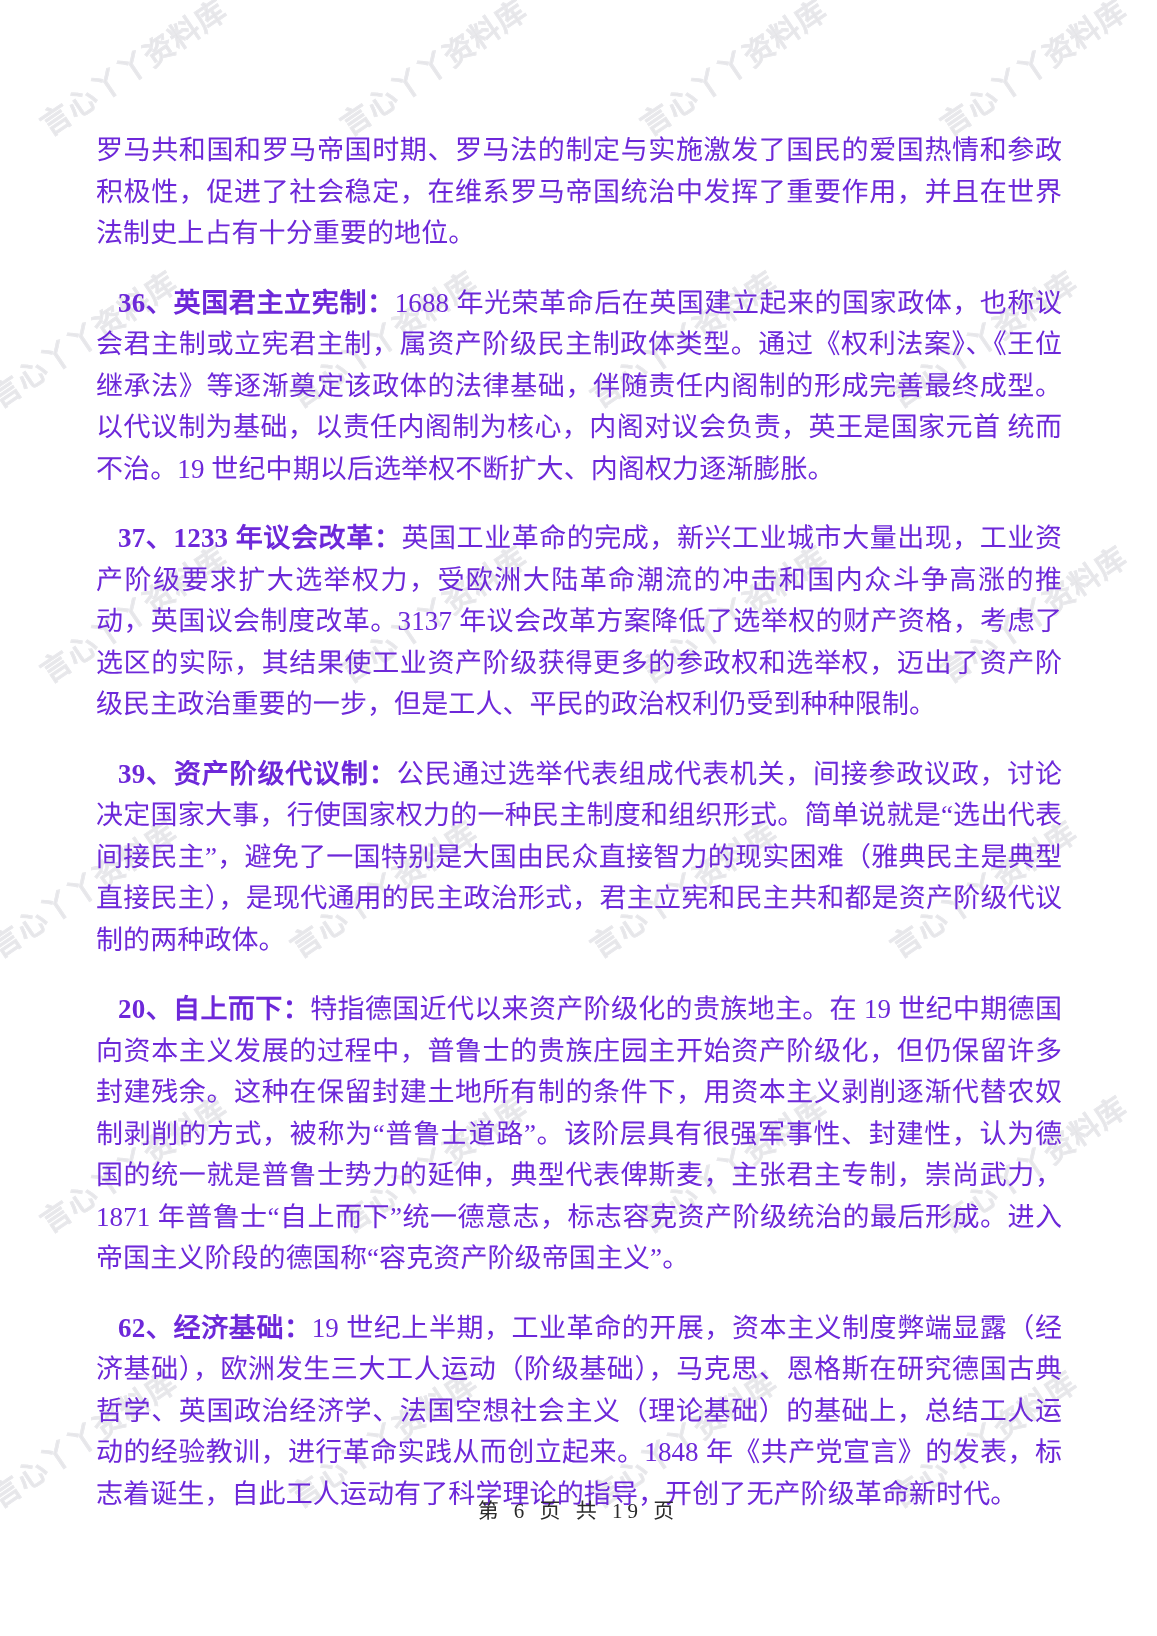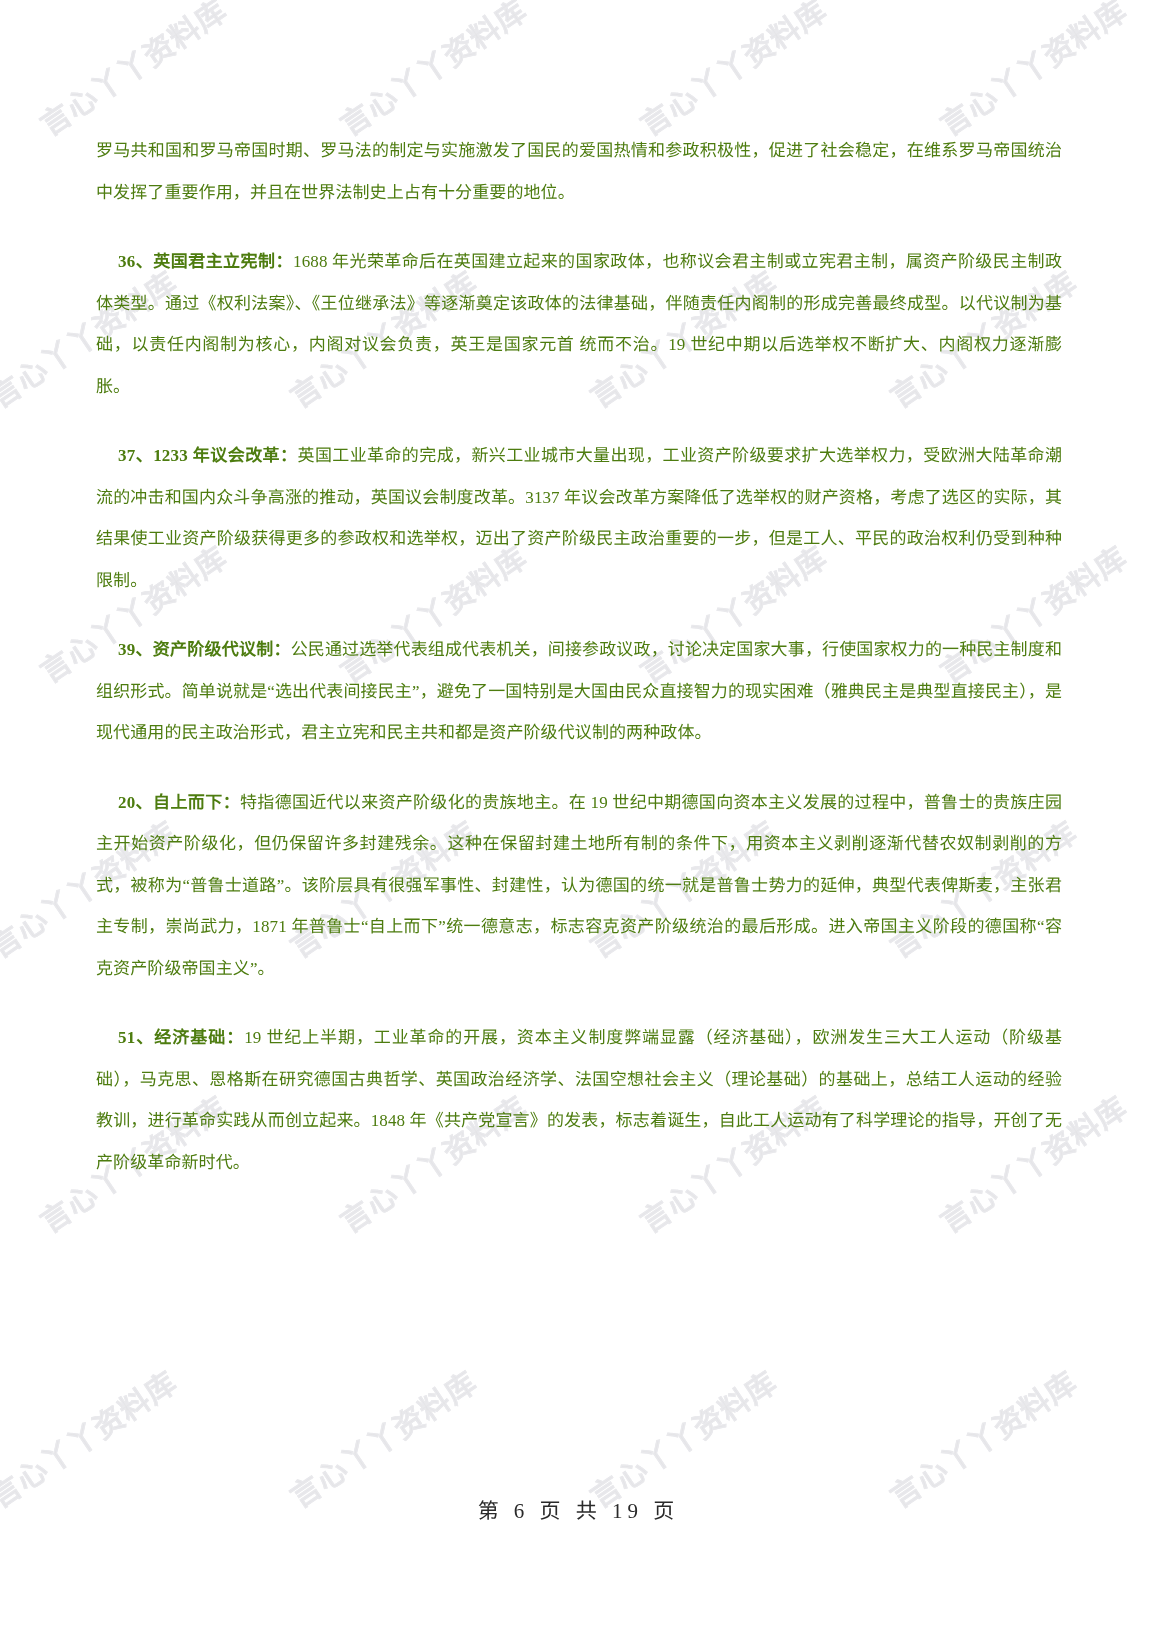--- a/index.html
+++ b/index.html
@@ -53,9 +53,9 @@
   }
   p.para {
     margin: 0 0 0 0;
-    font-size: 17px;
+    font-size: 27px;
     line-height: 41.5px;
-    color: #4d7c0f;
+    color: #6d28d9;
     text-align: justify;
     text-justify: inter-ideograph;
     letter-spacing: 0.1px;

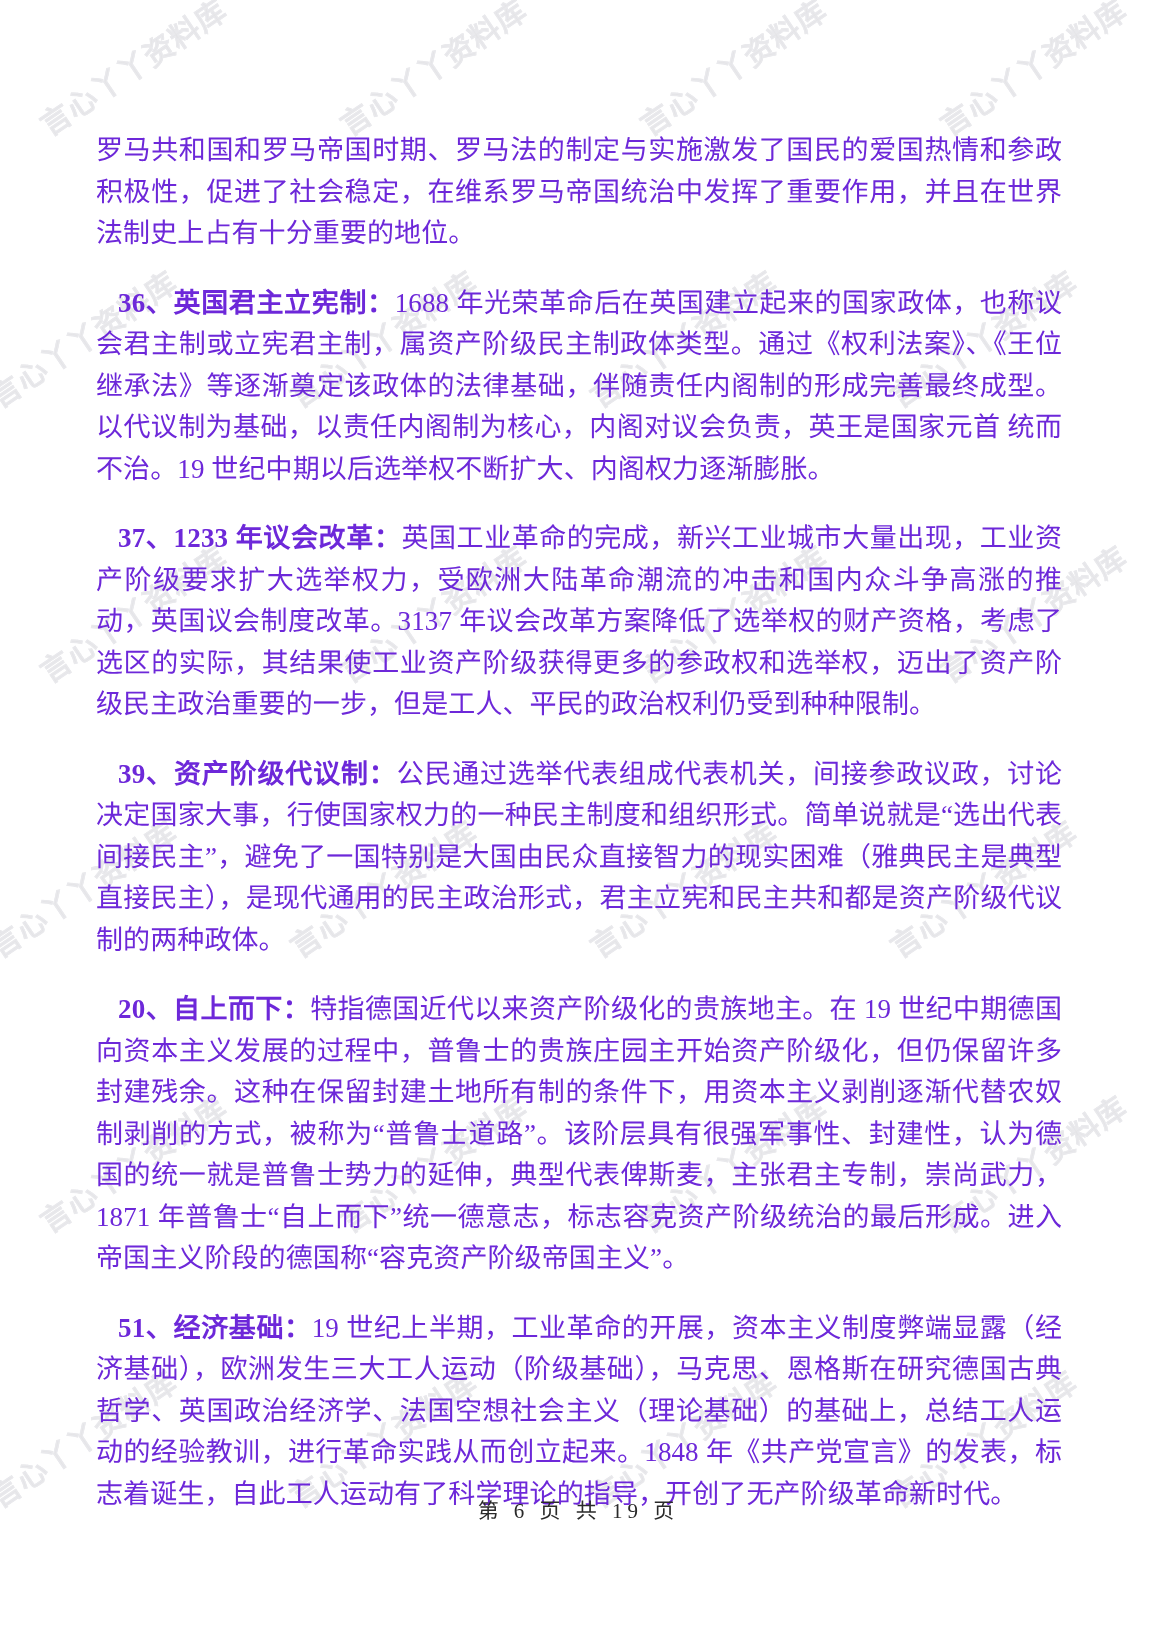--- a/index.html
+++ b/index.html
@@ -143,7 +143,7 @@
 
     <p class="para entry"><span class="term">20、</span><span class="term">自上而下</span><span class="term">：</span><span>特指德国近代以来资产阶级化的贵族地主。在 19 世纪中期德国向资本主义发展的过程中，普鲁士的贵族庄园主开始资产阶级化，但仍保留许多封建残余。这种在保留封建土地所有制的条件下，用资本主义剥削逐渐代替农奴制剥削的方式，被称为“普鲁士道路”。该阶层具有很强军事性、封建性，认为德国的统一就是普鲁士势力的延伸，典型代表俾斯麦，主张君主专制，崇尚武力，1871 年普鲁士“自上而下”统一德意志，标志容克资产阶级统治的最后形成。进入帝国主义阶段的德国称“容克资产阶级帝国主义”。</span></p>
 
-    <p class="para entry"><span class="term">51、</span><span class="term">经济基础</span><span class="term">：</span><span>19 世纪上半期，工业革命的开展，资本主义制度弊端显露（经济基础），欧洲发生三大工人运动（阶级基础），马克思、恩格斯在研究德国古典哲学、英国政治经济学、法国空想社会主义（理论基础）的基础上，总结工人运动的经验教训，进行革命实践从而创立起来。1848 年《共产党宣言》的发表，标志着诞生，自此工人运动有了科学理论的指导，开创了无产阶级革命新时代。</span></p>
+    <p class="para entry"><span class="term">62、</span><span class="term">经济基础</span><span class="term">：</span><span>19 世纪上半期，工业革命的开展，资本主义制度弊端显露（经济基础），欧洲发生三大工人运动（阶级基础），马克思、恩格斯在研究德国古典哲学、英国政治经济学、法国空想社会主义（理论基础）的基础上，总结工人运动的经验教训，进行革命实践从而创立起来。1848 年《共产党宣言》的发表，标志着诞生，自此工人运动有了科学理论的指导，开创了无产阶级革命新时代。</span></p>
 
   </div>
 

